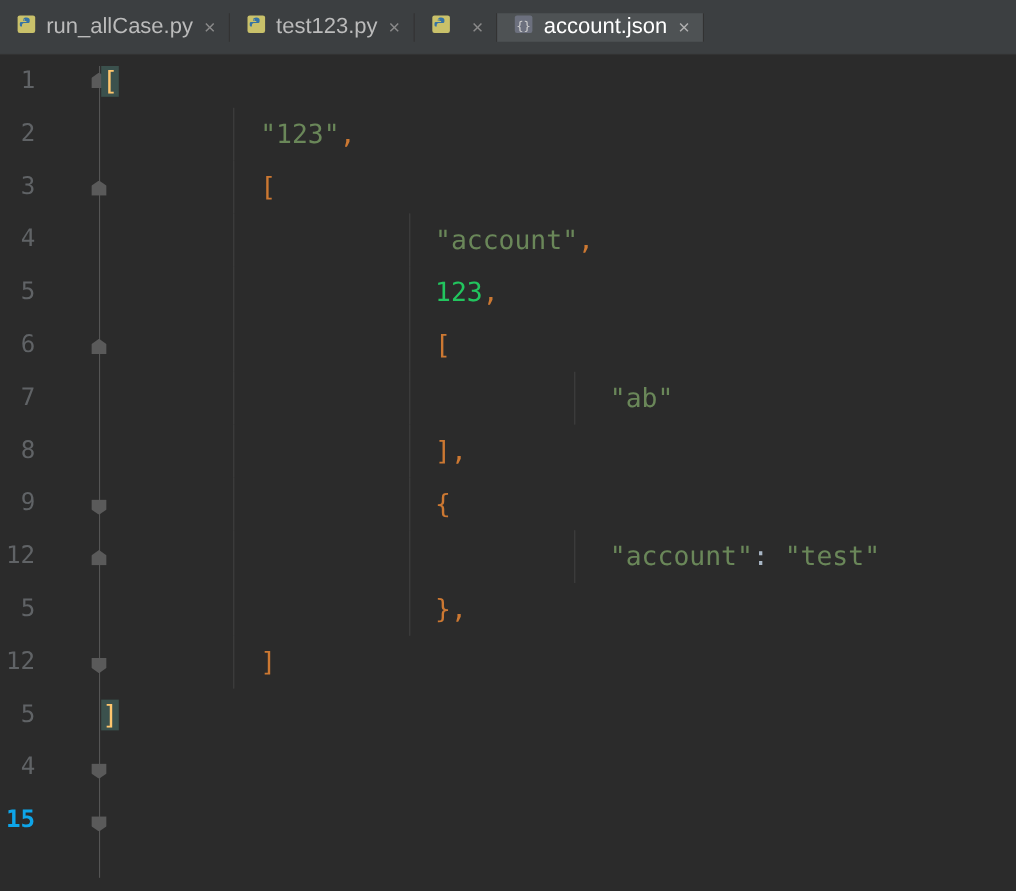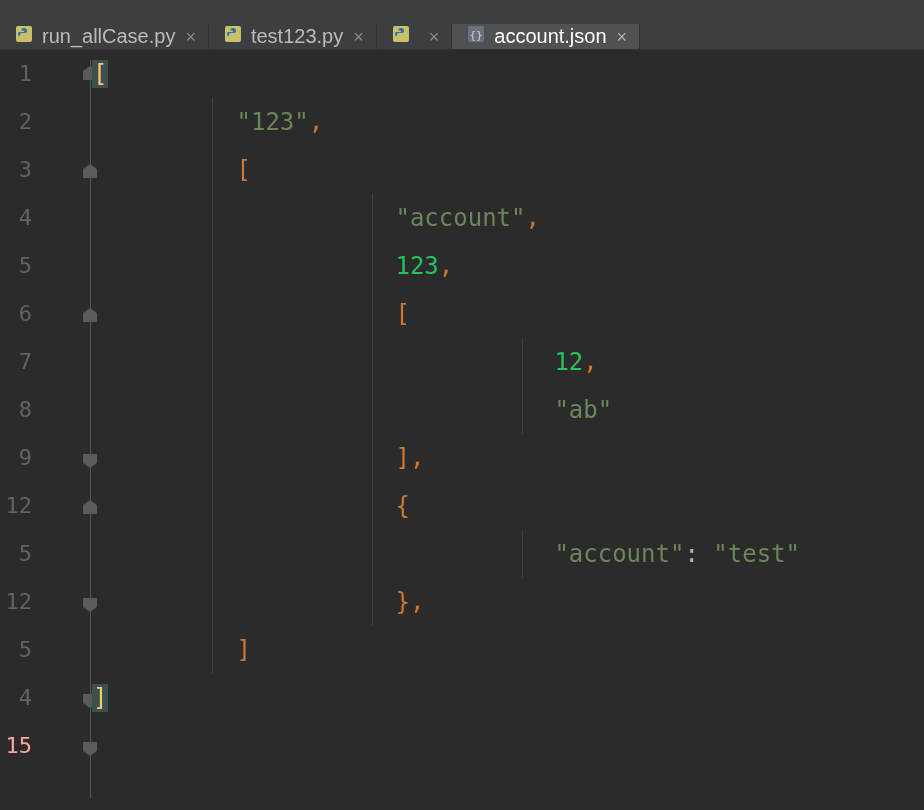--- a/index.html
+++ b/index.html
@@ -16,7 +16,7 @@
     display: flex;
     height: 50px;
     background: #3c3f41;
-    align-items: flex-end;
+    align-items: center;
     border-bottom: 1px solid #323232;
     overflow: hidden;
   }

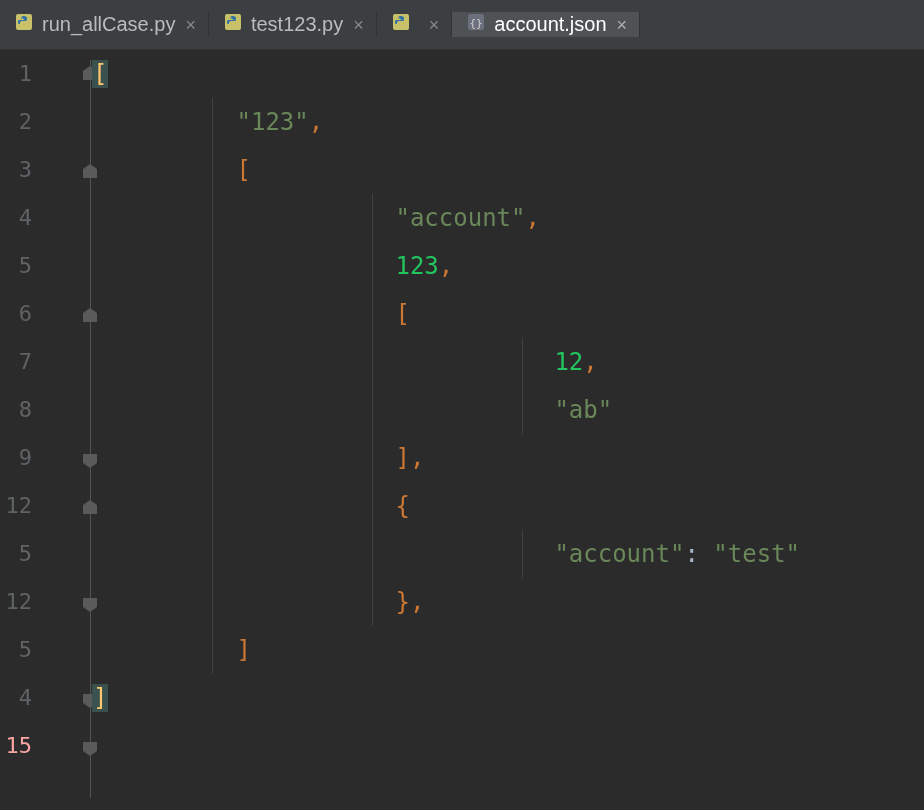--- a/index.html
+++ b/index.html
@@ -220,7 +220,6 @@
     <div class="ln"><span class="indent-guide" style="left:120px"></span><span class="indent-guide" style="left:280px"></span>                     <span class="c-str">"account"</span><span class="c-pun">,</span></div>
     <div class="ln"><span class="indent-guide" style="left:120px"></span><span class="indent-guide" style="left:280px"></span>                     <span class="c-num">123</span><span class="c-pun">,</span></div>
     <div class="ln"><span class="indent-guide" style="left:120px"></span><span class="indent-guide" style="left:280px"></span>                     <span class="c-br">[</span></div>
-    <div class="ln"><span class="indent-guide" style="left:120px"></span><span class="indent-guide" style="left:280px"></span><span class="indent-guide" style="left:430px"></span>                                <span class="c-num">12</span><span class="c-pun">,</span></div>
     <div class="ln"><span class="indent-guide" style="left:120px"></span><span class="indent-guide" style="left:280px"></span><span class="indent-guide" style="left:430px"></span>                                <span class="c-str">"ab"</span></div>
     <div class="ln"><span class="indent-guide" style="left:120px"></span><span class="indent-guide" style="left:280px"></span>                     <span class="c-br">]</span><span class="c-pun">,</span></div>
     <div class="ln"><span class="indent-guide" style="left:120px"></span><span class="indent-guide" style="left:280px"></span>                     <span class="c-br">{</span></div>

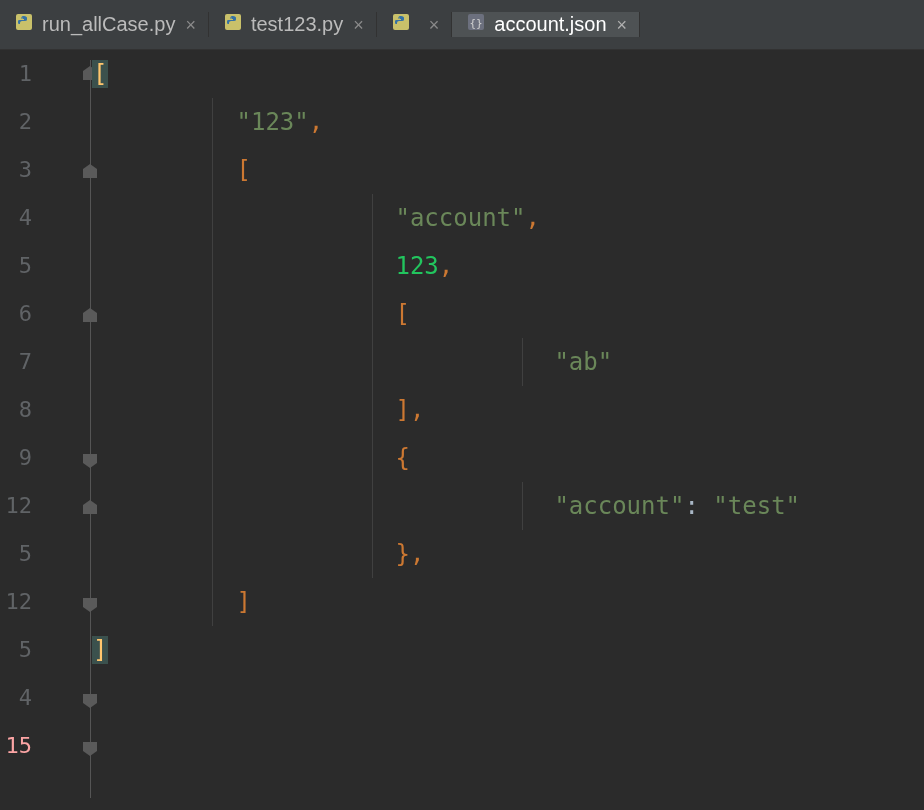--- a/index.html
+++ b/index.html
@@ -63,7 +63,7 @@
     height: 48px;
     line-height: 48px;
   }
-  .gutter-num .ln.current { color: #fca5a5; }
+  .gutter-num .ln.current { color: #0ea5e9; font-weight: bold; }
   .gutter-fold {
     width: 40px;
     position: relative;

